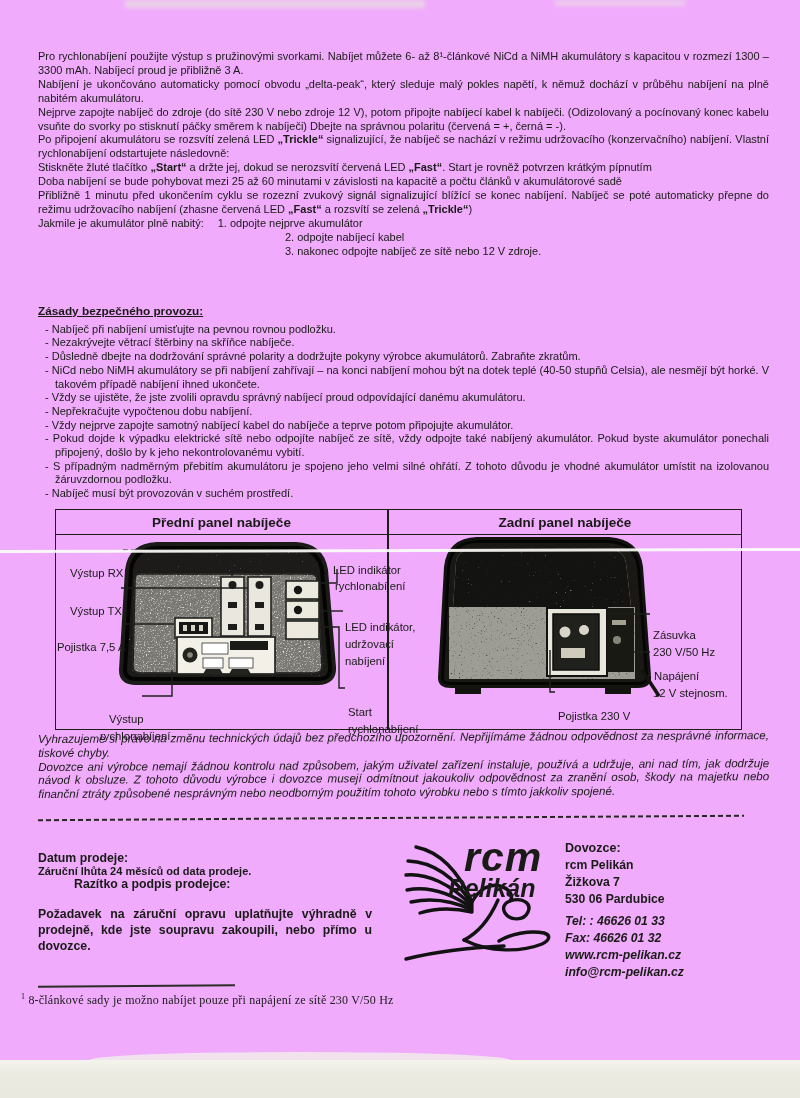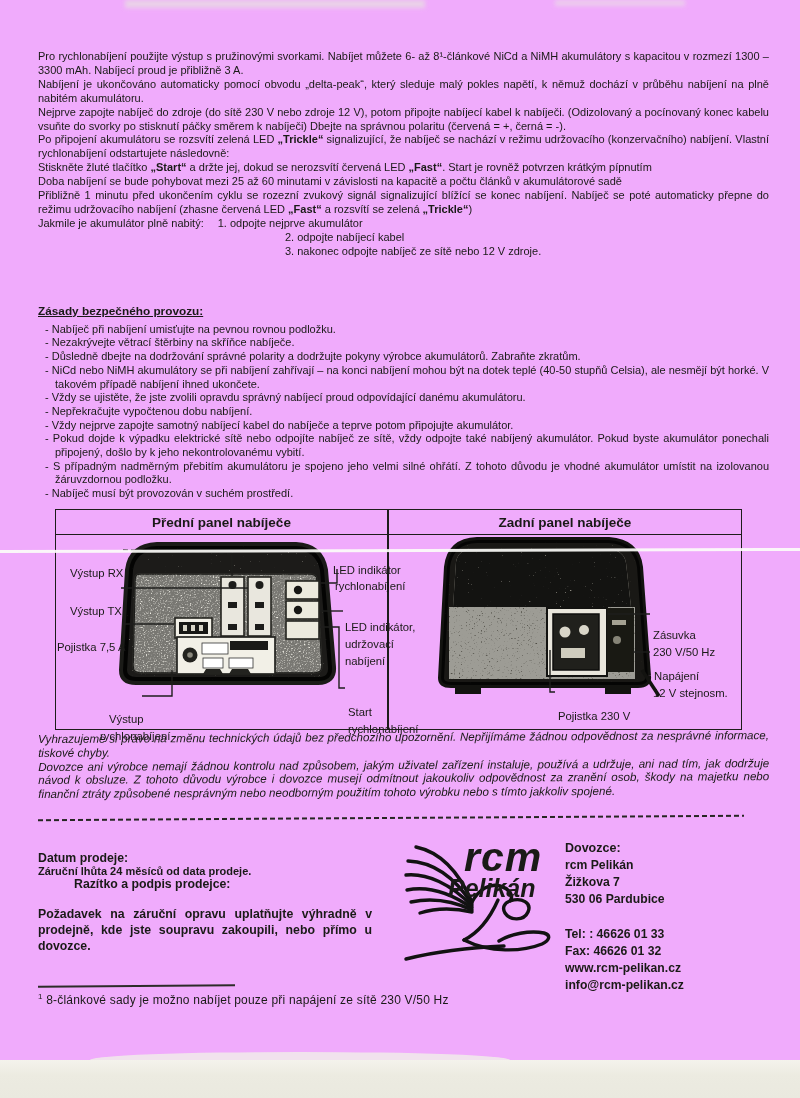--- a/index.html
+++ b/index.html
@@ -43,7 +43,7 @@
   
   .importer{left:565px;top:840px;font-size:12.2px;font-weight:bold;line-height:17px;}
   .importer .head{font-size:12.5px;}
-  .importer .contact{margin-top:18px;}
+  .importer .contact{margin-top:5px;font-style:italic;}
   
   .fnrule{left:38px;top:985px;width:197px;border-top:2px solid #2c2c28;transform:rotate(-0.4deg);}
   .footnote{left:38px;top:992px;font-size:12px;letter-spacing:.2px;}

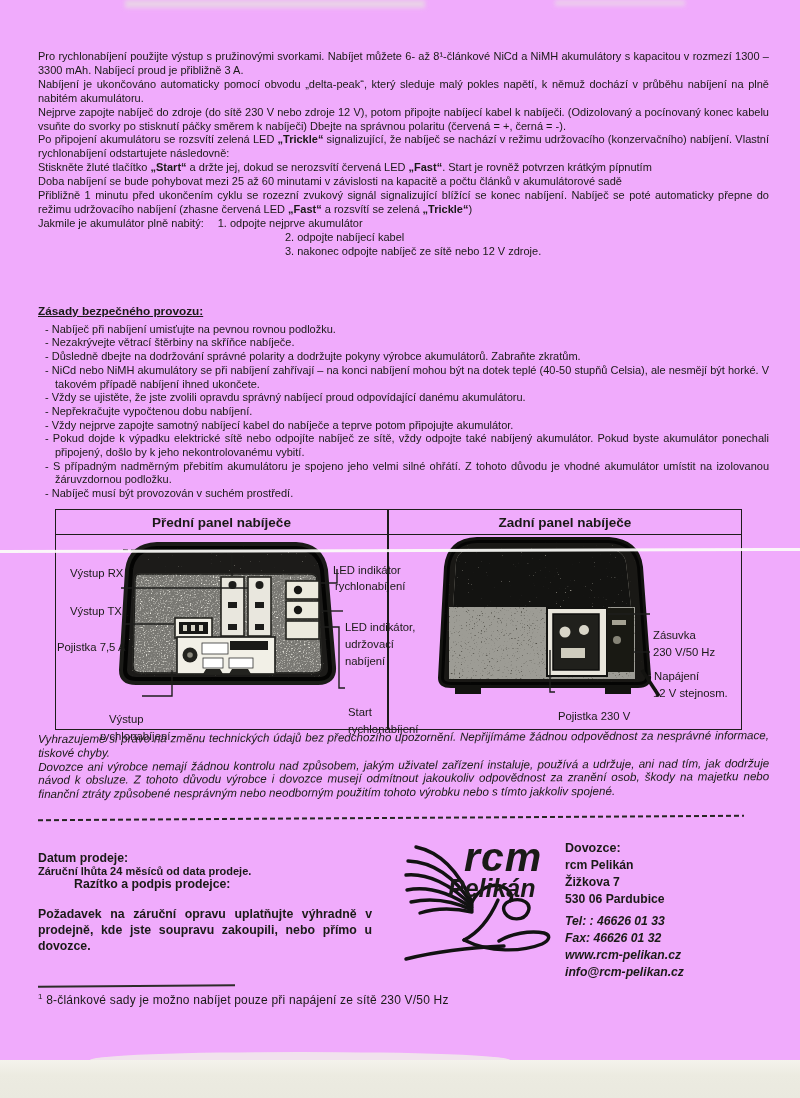--- a/index.html
+++ b/index.html
@@ -46,7 +46,7 @@
   .importer .contact{margin-top:5px;font-style:italic;}
   
   .fnrule{left:38px;top:985px;width:197px;border-top:2px solid #2c2c28;transform:rotate(-0.4deg);}
-  .footnote{left:38px;top:992px;font-size:12px;letter-spacing:.2px;}
+  .footnote{left:21px;top:992px;font-size:12px;letter-spacing:.2px;font-family:Liberation Serif, serif;}
   .footnote sup{font-size:8px;}
   
   .streak{left:0;top:549px;width:800px;height:3px;background:rgba(252,252,249,.92);

